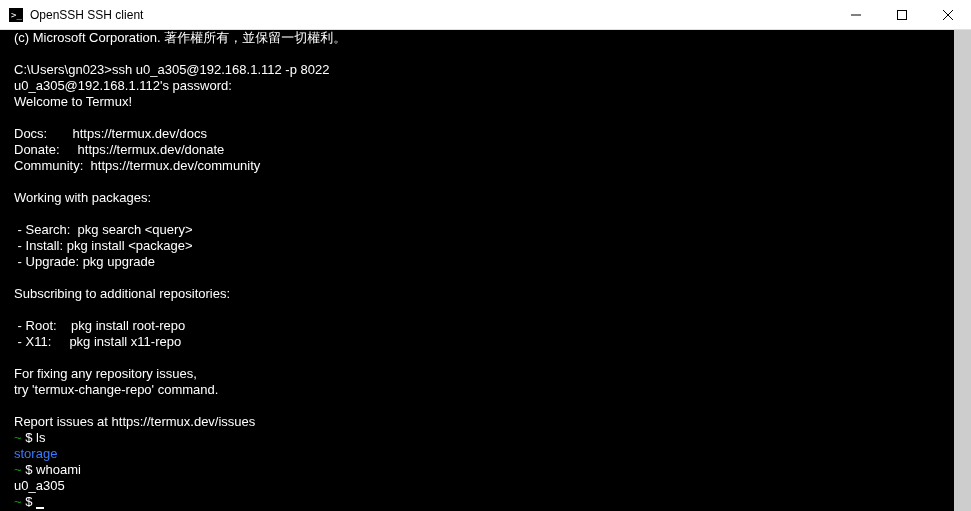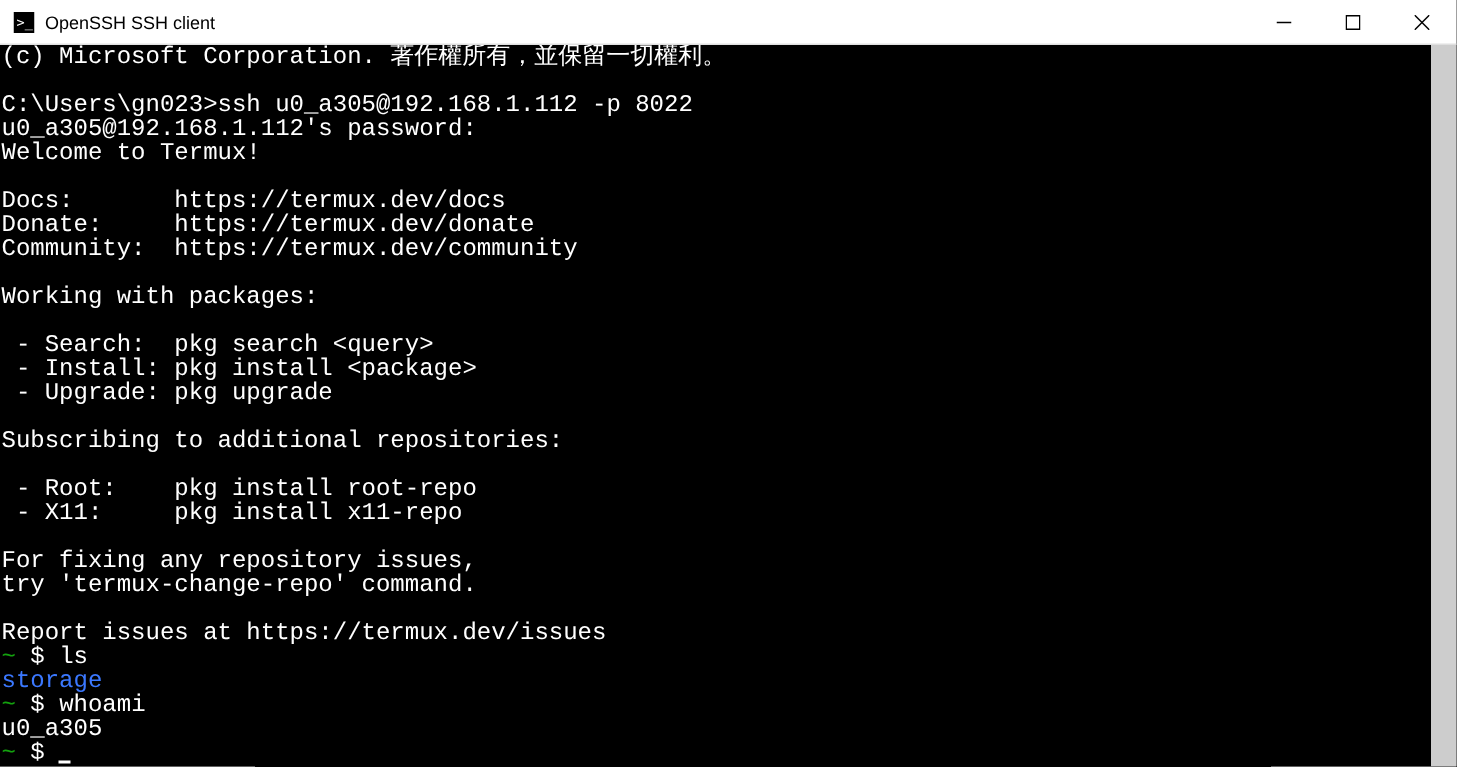--- a/index.html
+++ b/index.html
@@ -58,12 +58,12 @@
       overflow-y: auto;
     }
     .terminal-content {
-      font-family: Liberation Mono, monospace;
-      font-size: 16px;
+      font-family: Liberation Sans, sans-serif;
+      font-size: 13px;
       line-height: 16px;
       color: #ffffff;
       white-space: pre;
-      padding: 0 1px;
+      padding: 0 14px;
     }
     .scrollbar {
       position: absolute;

